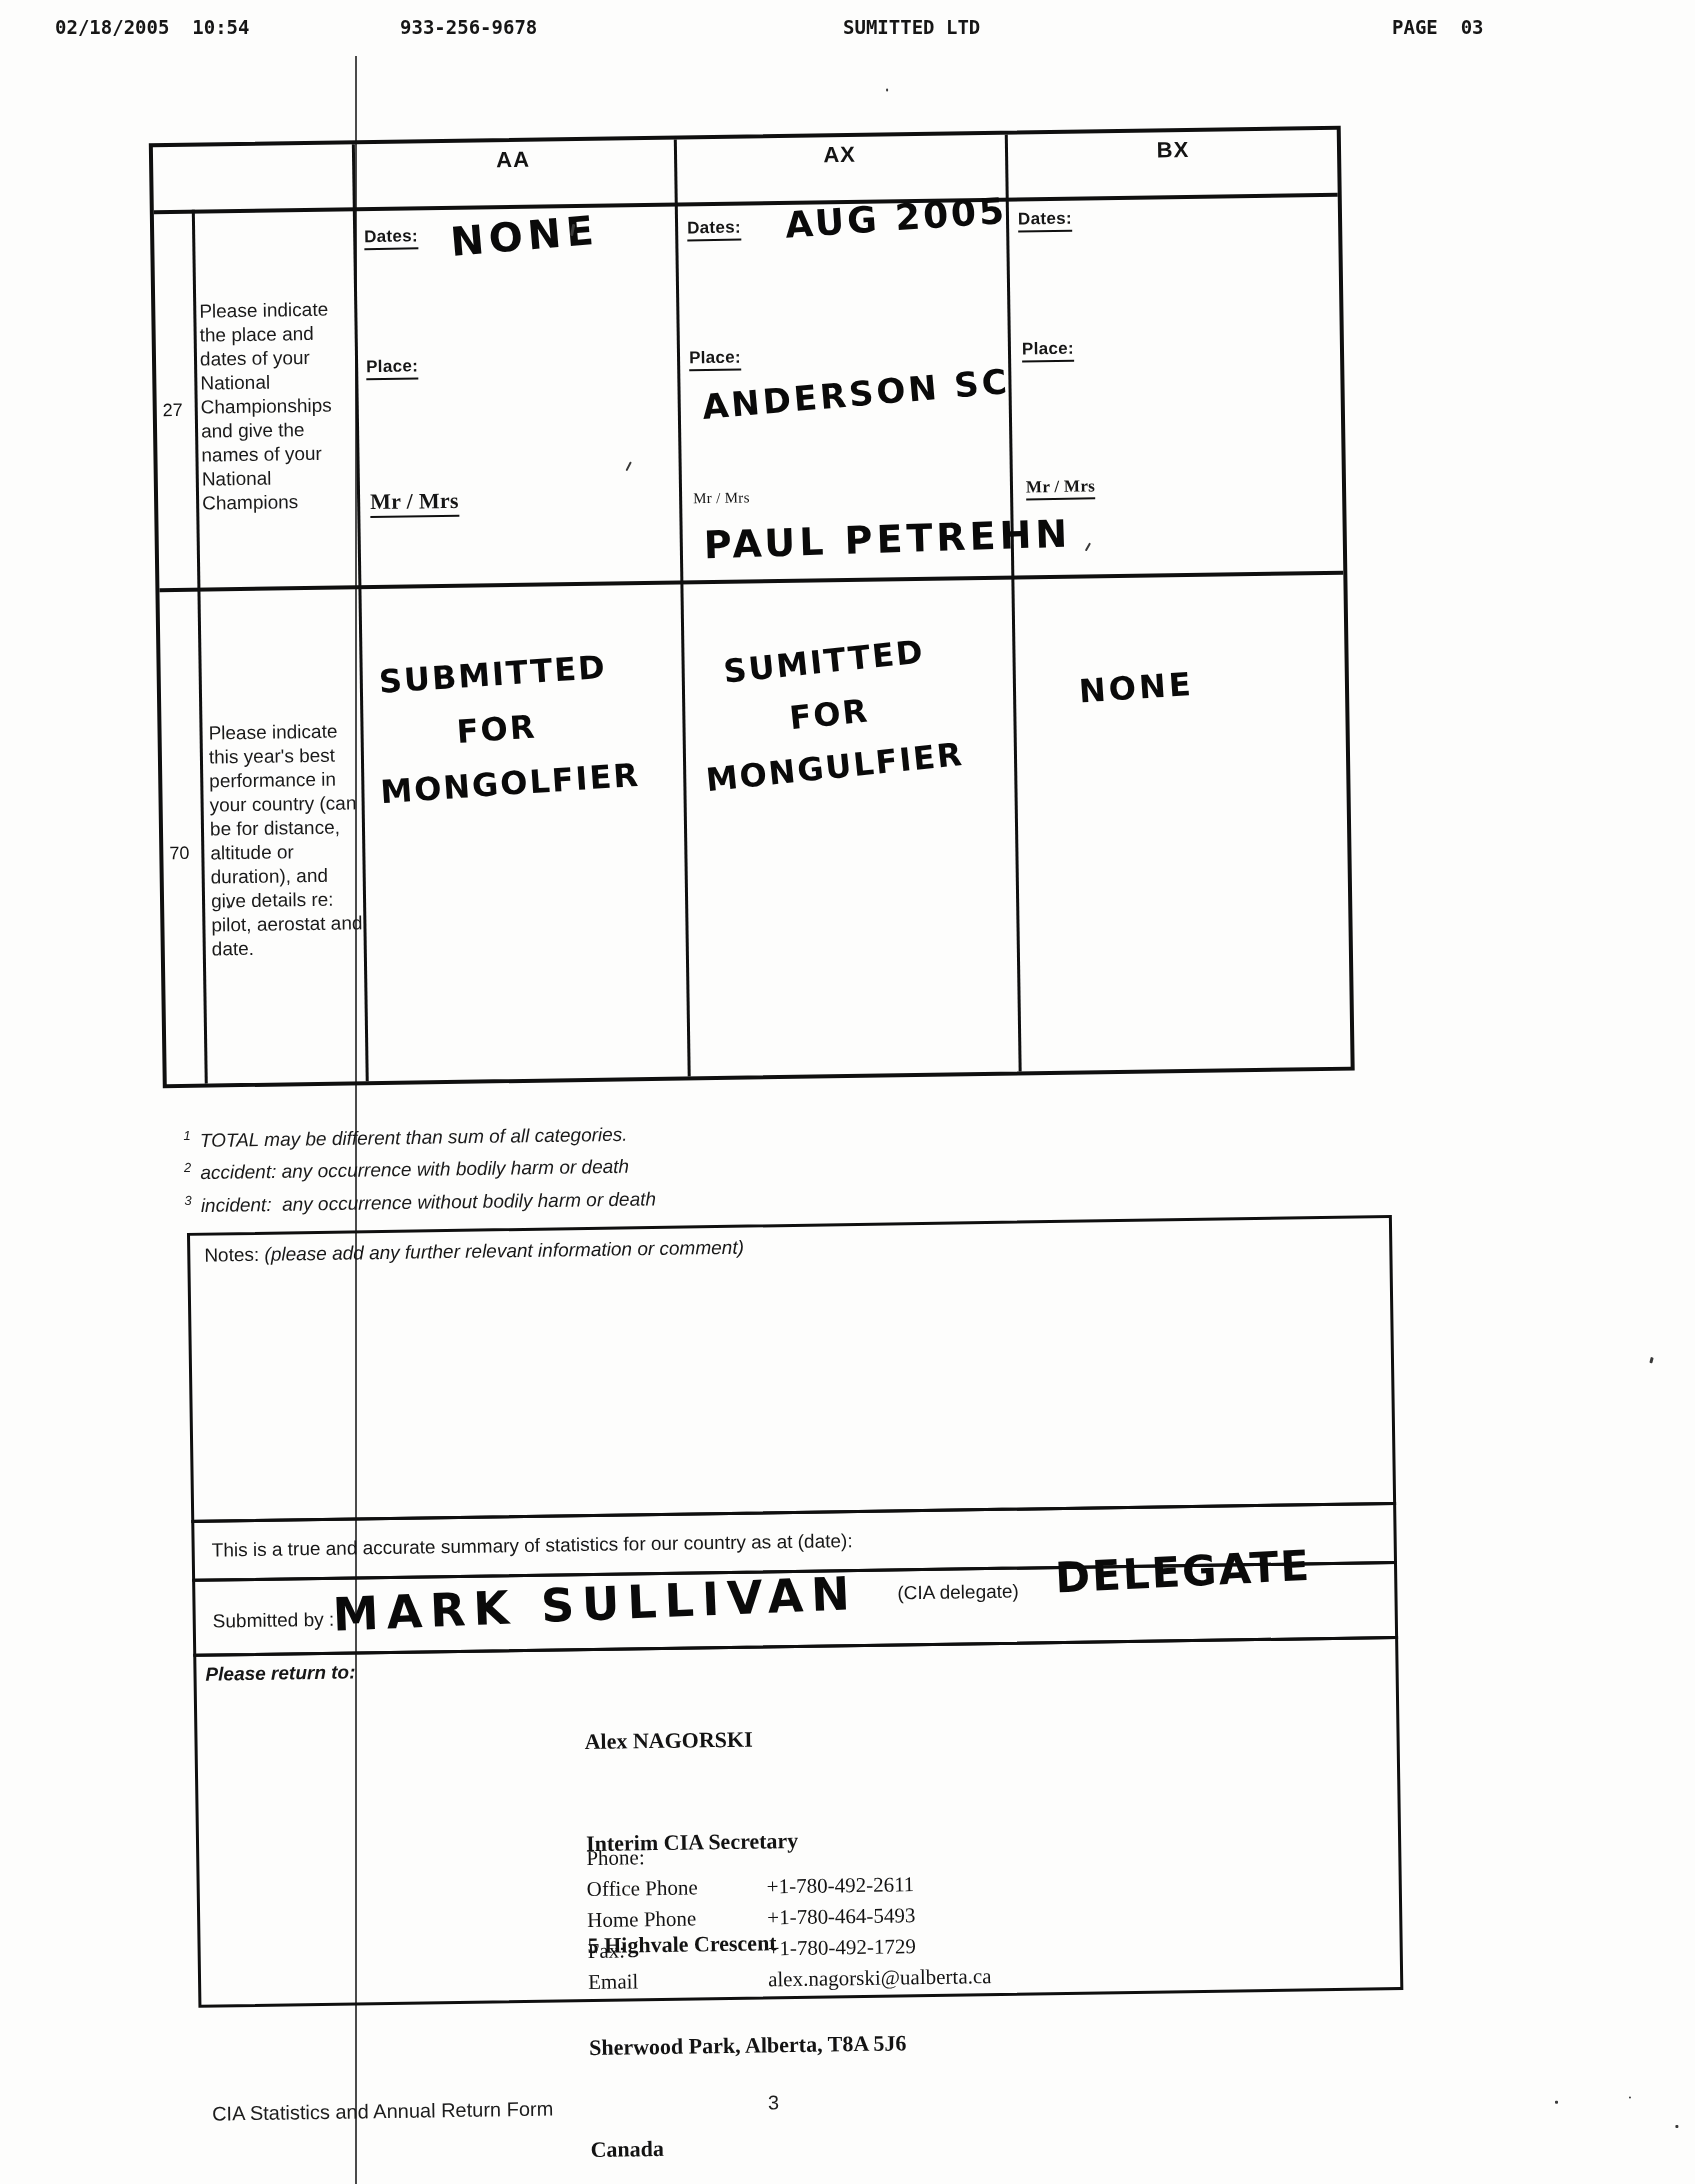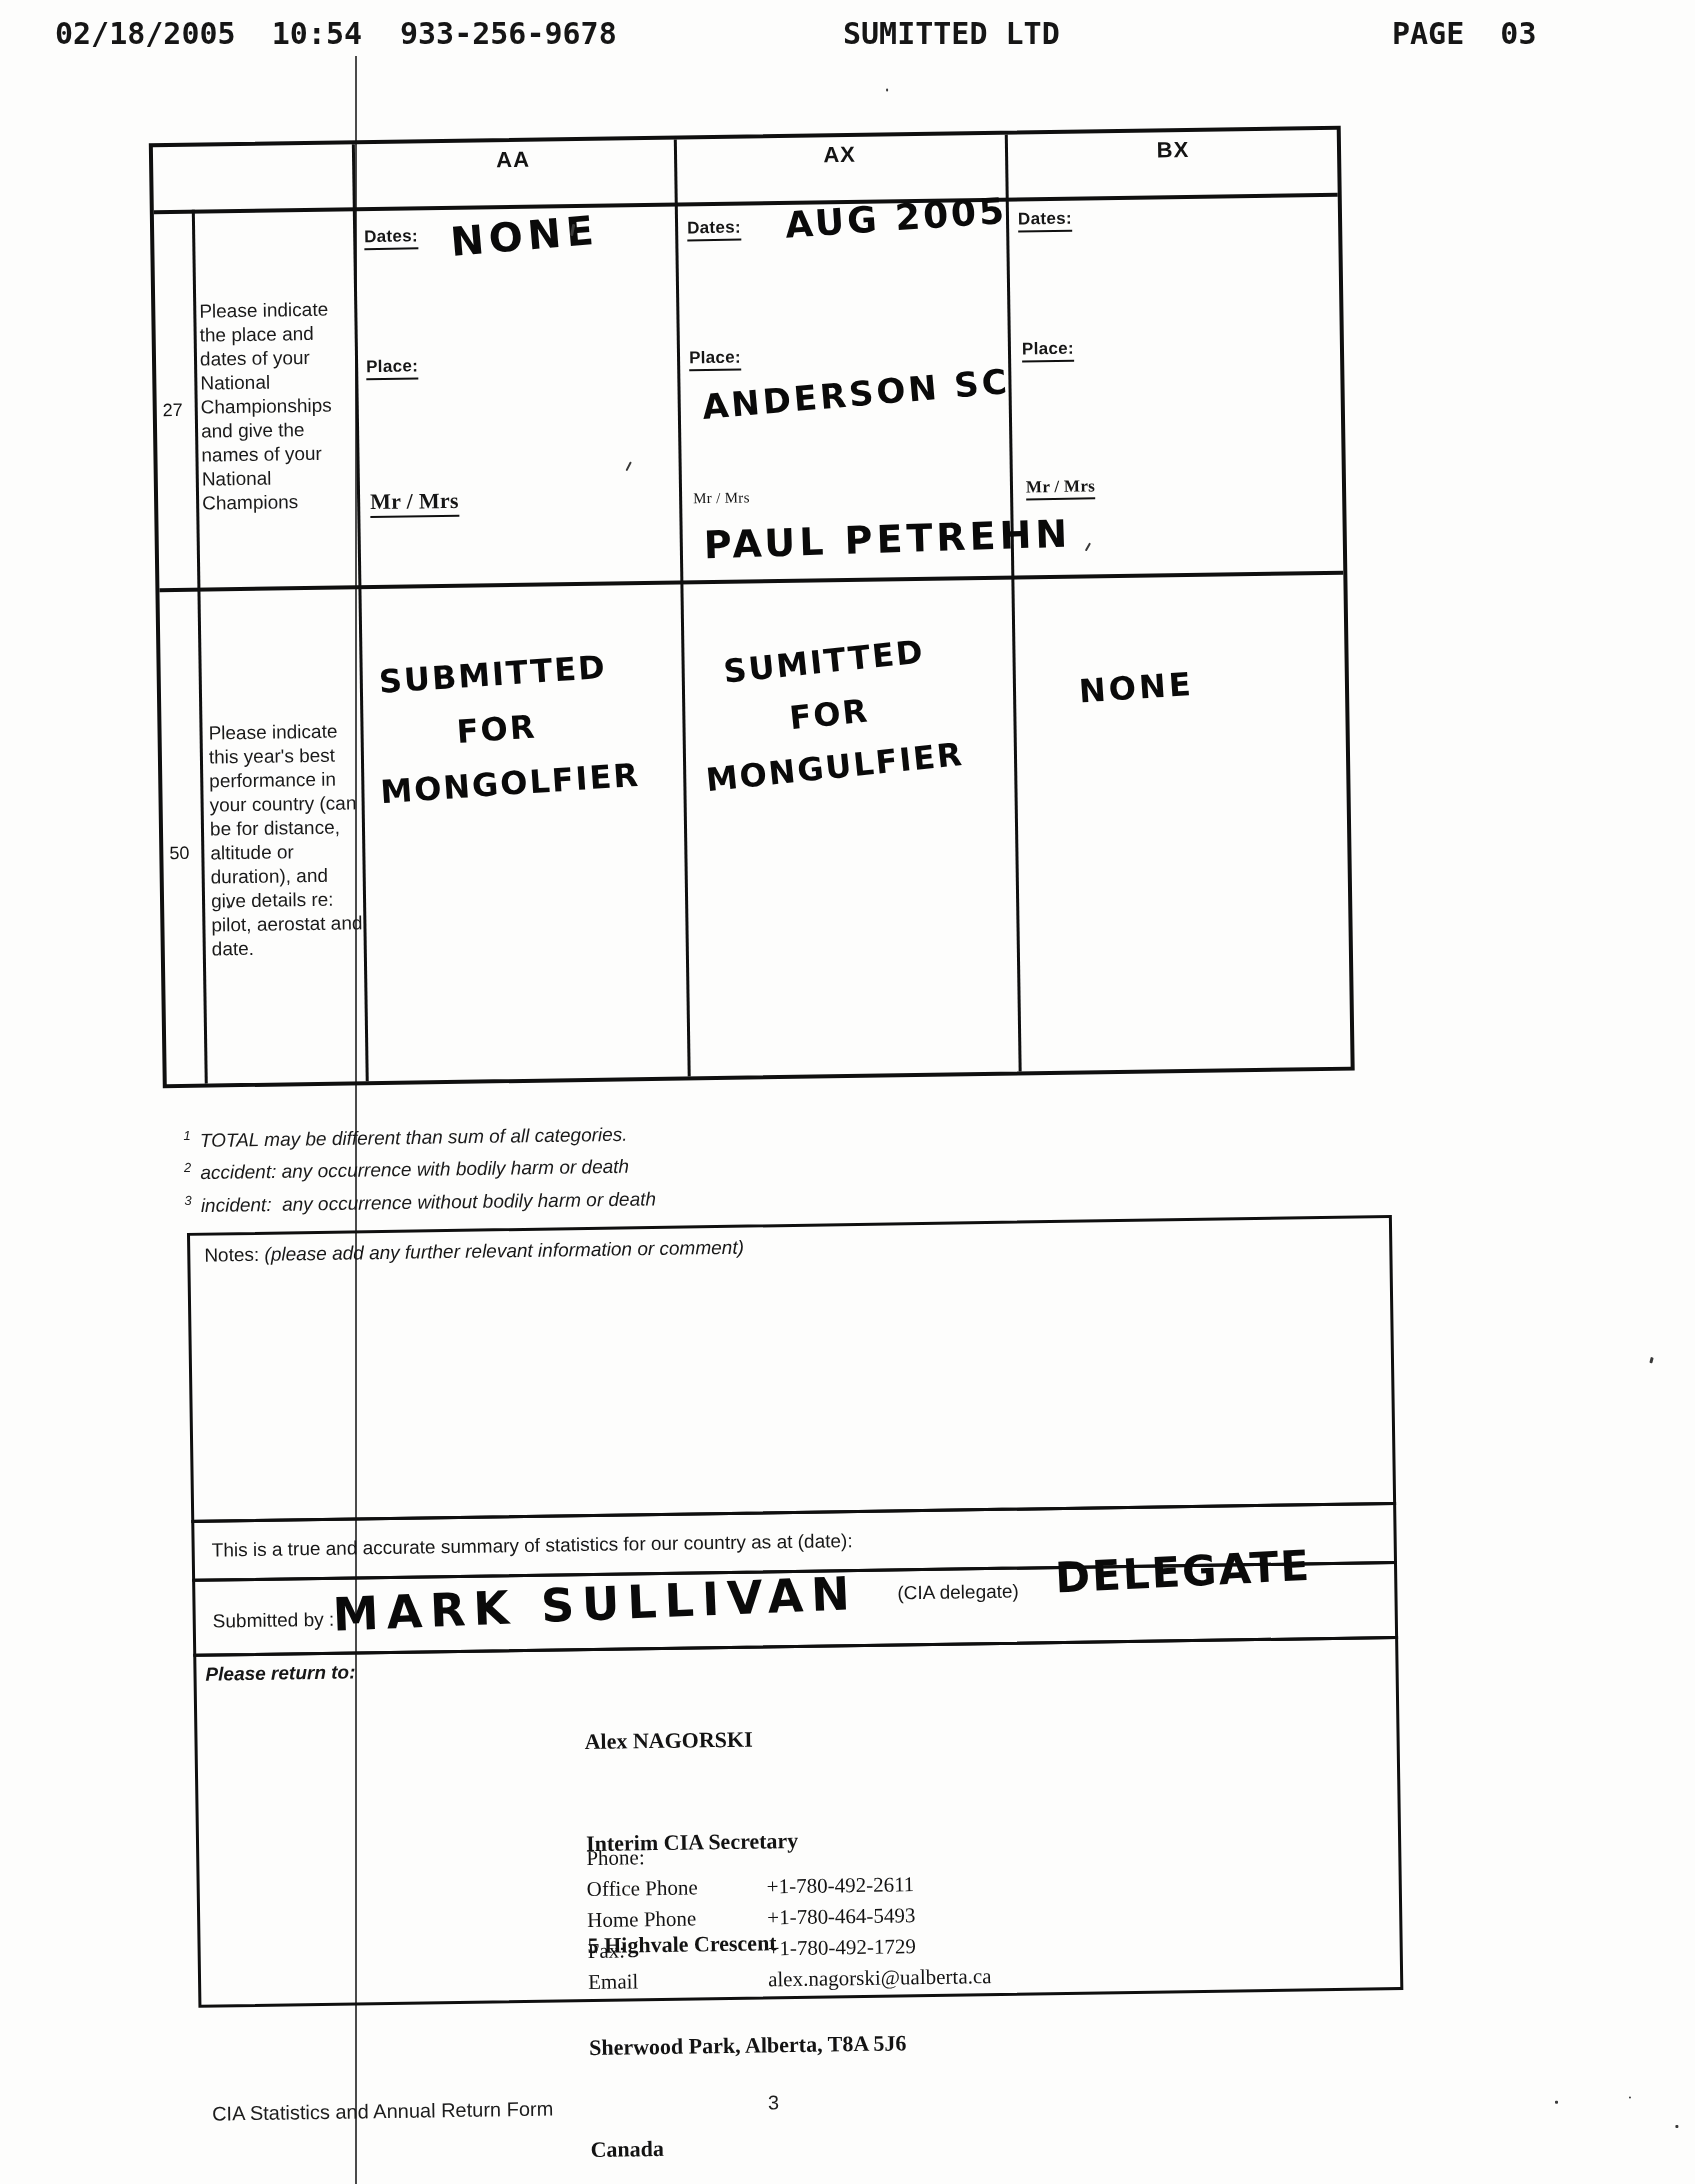--- a/index.html
+++ b/index.html
@@ -8,7 +8,7 @@
         font-family:"Liberation Sans",sans-serif;color:#141414;}
   
   .faxhead{position:absolute;top:16px;left:0;width:100%;height:34px;
-           font-family:"DejaVu Sans Mono",monospace;font-weight:700;font-size:30px;
+           font-family:"DejaVu Sans Mono",monospace;font-weight:700;font-size:19px;
            color:#161616;white-space:pre;}
   .faxhead span{position:absolute;top:0;}
   

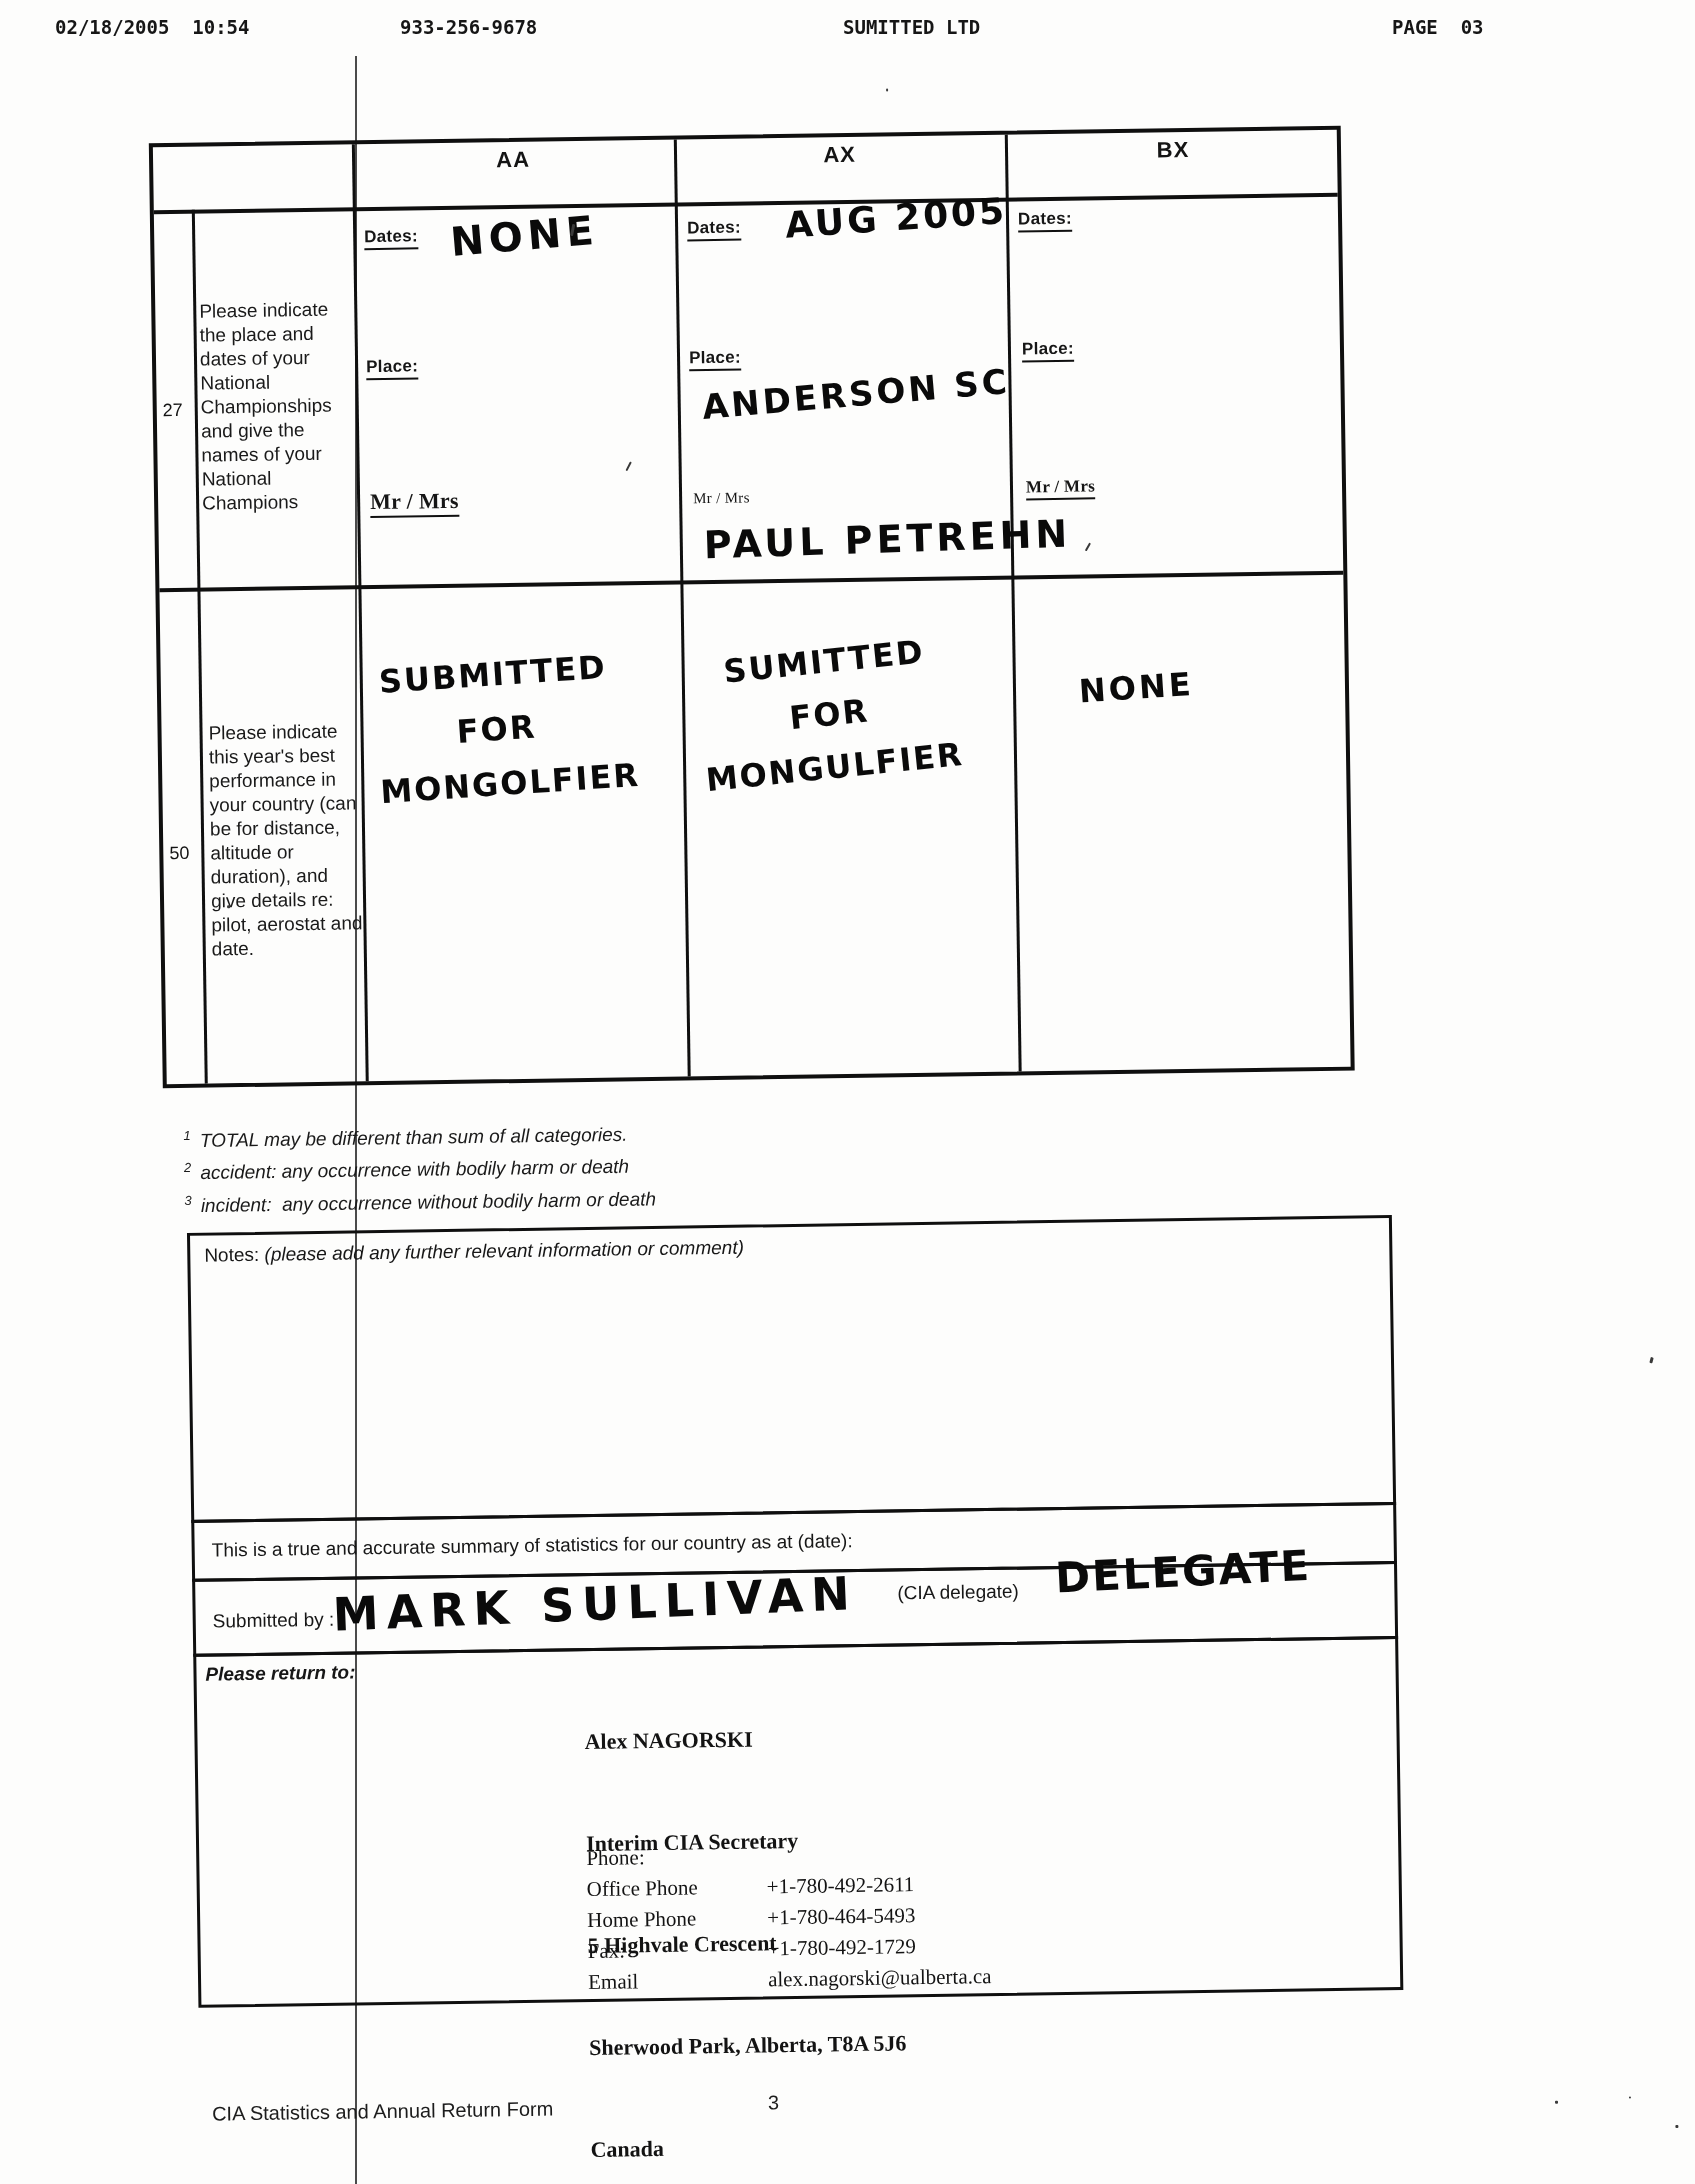--- a/index.html
+++ b/index.html
@@ -89,7 +89,7 @@
     <div class="lbl u" style="left:1033px;top:352px;">Place:</div>
     <div class="lbl u serif" style="left:1035px;top:490px;font-size:17px;">Mr / Mrs</div>
 
-    <div class="qnum" style="left:166px;top:843px;">50</div>
+    <div class="qnum" style="left:166px;top:843px;">70</div>
     <div class="qtext" style="left:214px;top:722px;">Please indicate this year's best performance in your country (can be for distance, altitude or duration), and give details re: pilot, aerostat and date.</div>
 
     <div class="hw" style="left:382px;top:652px;width:240px;font-size:32px;letter-spacing:2px;line-height:55px;text-align:center;transform:rotate(-3deg);">

